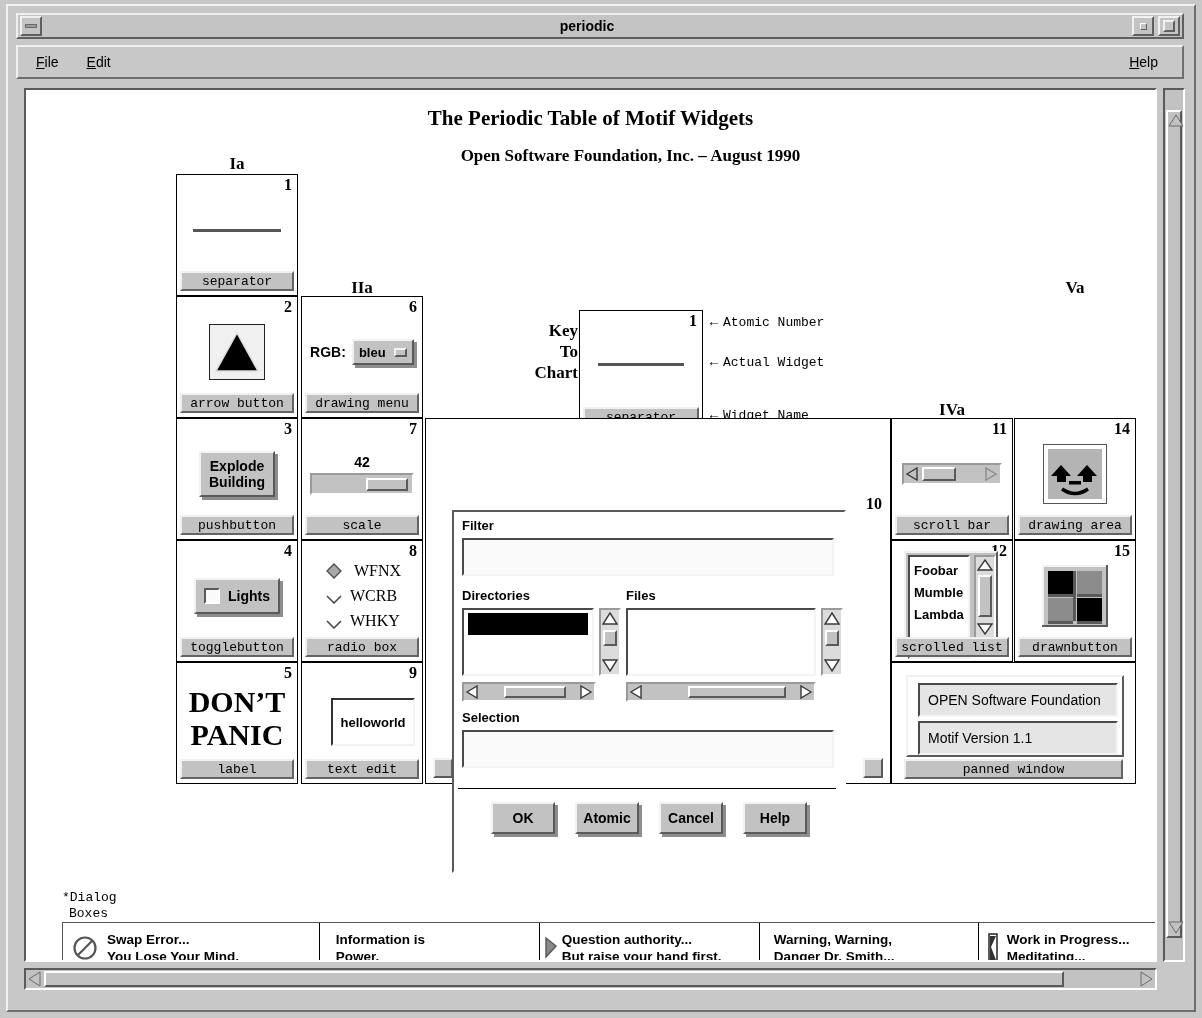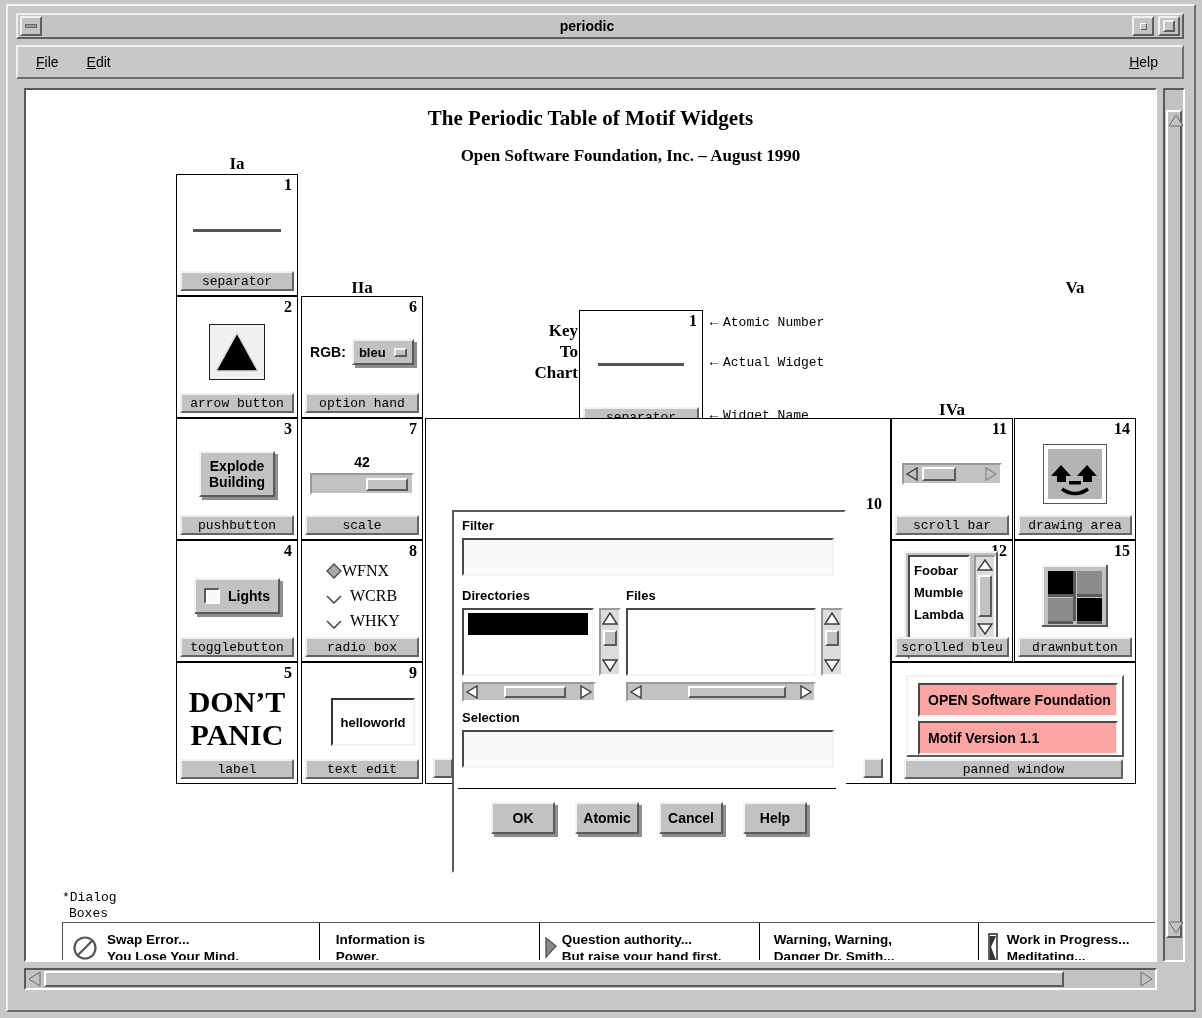--- a/index.html
+++ b/index.html
@@ -273,7 +273,7 @@
               <span style="width:14px;height:9px;background:#c2c2c2;border-top:2px solid #f2f2f2;border-left:2px solid #f2f2f2;border-right:2px solid #5a5a5a;border-bottom:2px solid #5a5a5a"></span>
             </div>
           </div>
-          <div class="cell-name">option hand</div>
+          <div class="cell-name">drawing menu</div>
         </div>
 
         <div class="cell" style="left:275px;top:328px;width:122px;height:122px">

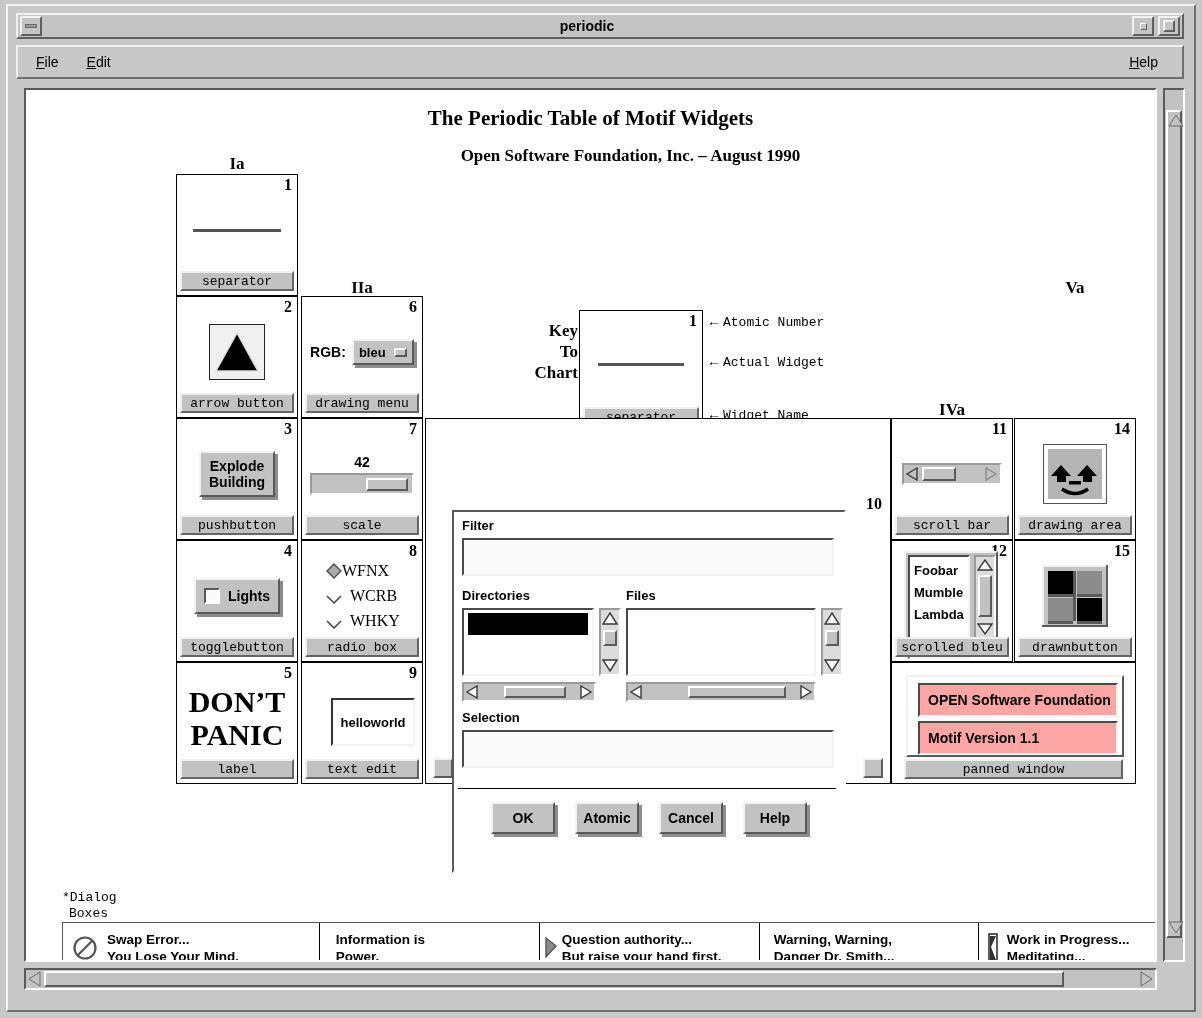--- a/index.html
+++ b/index.html
@@ -290,7 +290,7 @@
         <div class="cell" style="left:275px;top:450px;width:122px;height:122px">
           <div class="cell-num">8</div>
           <div class="cell-body" style="flex-direction:column;align-items:flex-start;padding-left:24px;gap:7px">
-            <div style="display:flex;align-items:center;gap:0">
+            <div style="display:flex;align-items:center;gap:12px">
               <svg width="16" height="16">
                 <polygon points="8,1 15,8 8,15 1,8" fill="#a8a8a8" stroke="#4a4a4a" stroke-width="1.3"></polygon>
               </svg>

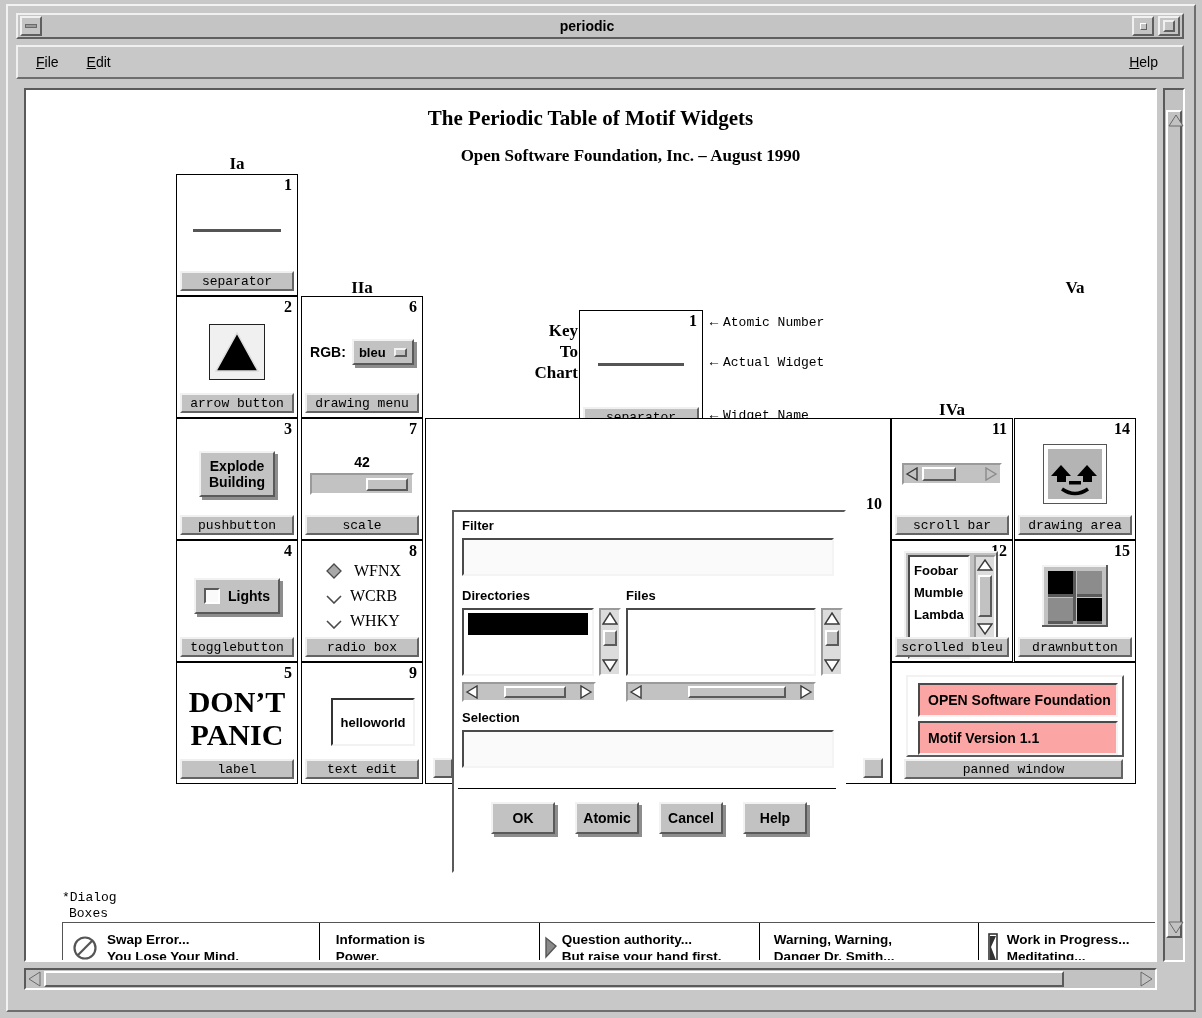--- a/index.html
+++ b/index.html
@@ -421,7 +421,7 @@
                   </svg>
             </div>
           </div>
-          <div class="cell-name">scrolled bleu</div>
+          <div class="cell-name">scrolled list</div>
         </div>
 
 

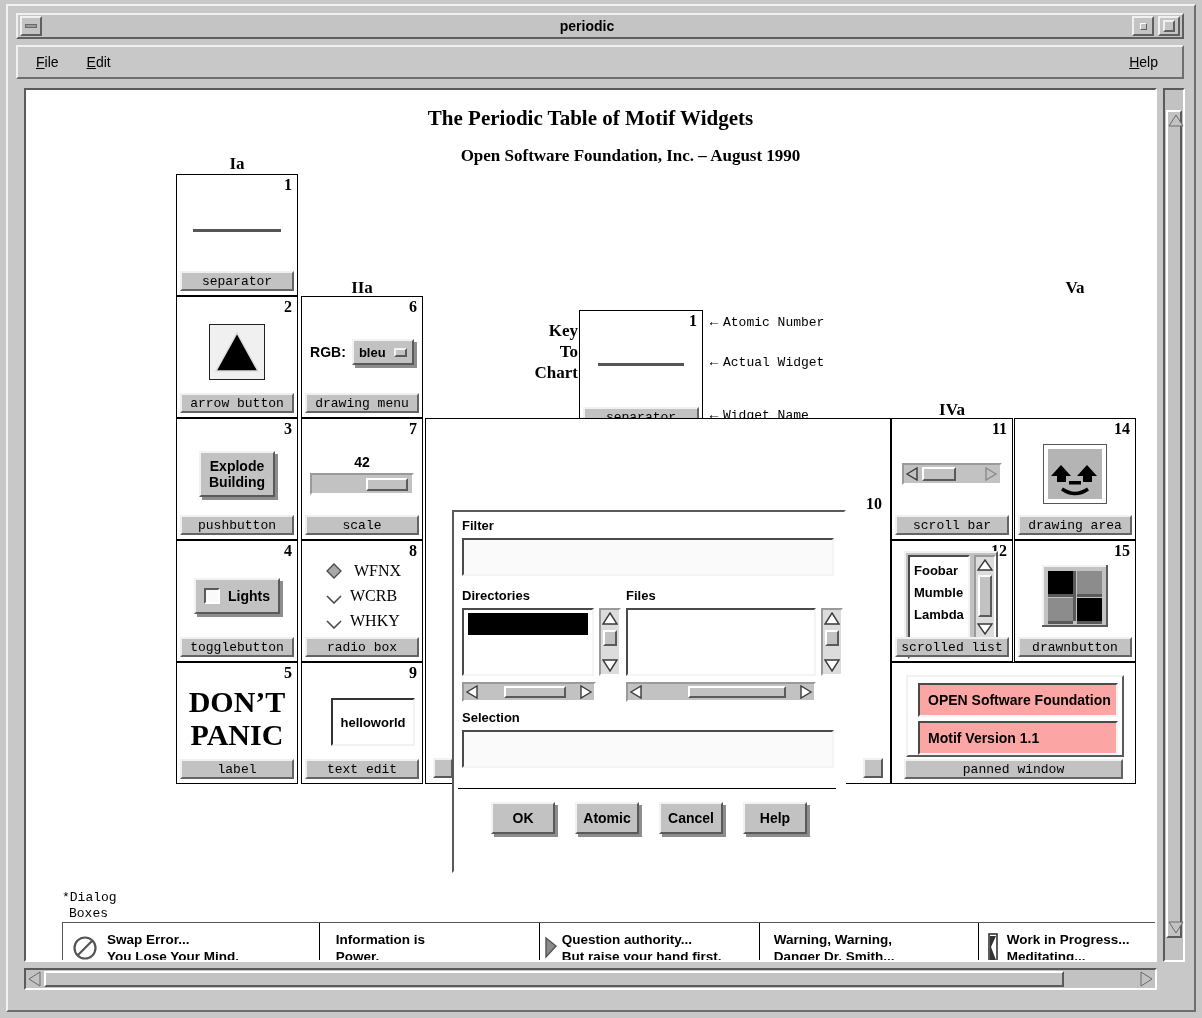--- a/index.html
+++ b/index.html
@@ -114,8 +114,8 @@
          border-right: 2px solid #fff; border-bottom: 2px solid #fff; }
   .sb-thumb { position: absolute; background: #c2c2c2; border-top: 2px solid #fff; border-left: 2px solid #fff;
               border-right: 2px solid #5a5a5a; border-bottom: 2px solid #5a5a5a; }
-  .pane-text { position: absolute; left: 18px; width: 215px; height: 36px; background: #fca5a5;
-               font-size: 14px; font-weight: bold; display: flex; align-items: center; padding-left: 8px;
+  .pane-text { position: absolute; left: 18px; width: 215px; height: 36px; background: #e5e5e5;
+               font-size: 14px; font-weight: normal; display: flex; align-items: center; padding-left: 8px;
                border-top: 2px solid #4a4a4a; border-left: 2px solid #4a4a4a;
                border-right: 2px solid #f4f4f4; border-bottom: 2px solid #f4f4f4; }
 

